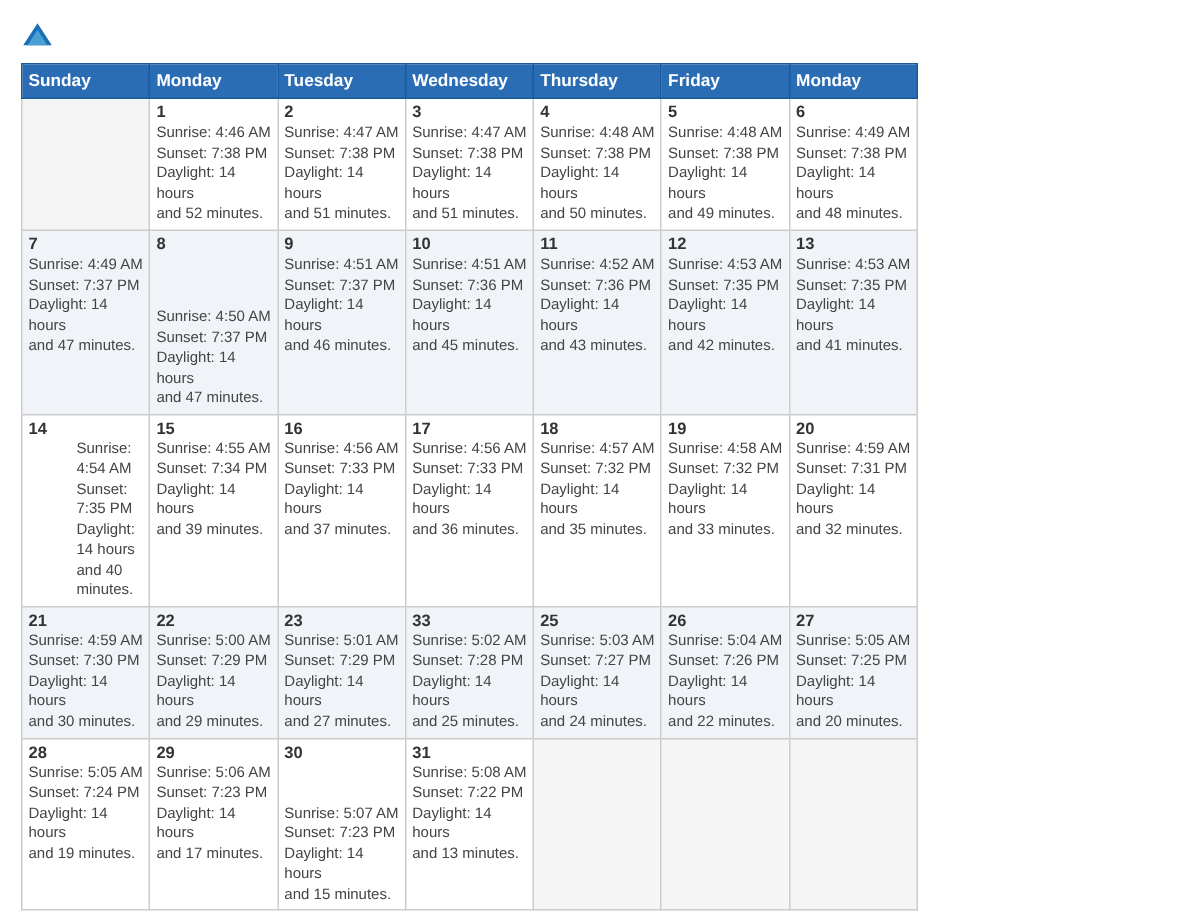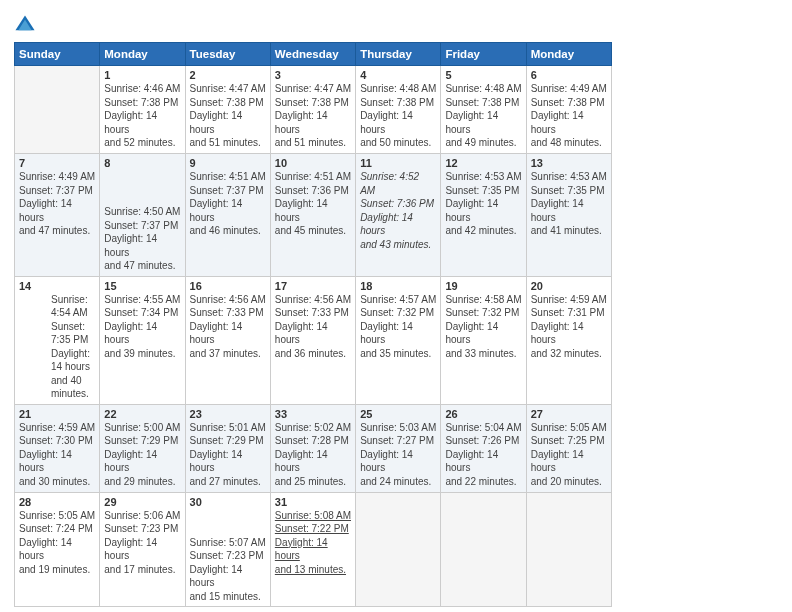--- a/index.html
+++ b/index.html
@@ -214,7 +214,7 @@
           </td>
           <td>
             <span class="day-num">11</span>
-            <div class="cell-text" style="white-space: pre-line; font-style: italic;">Sunrise: 4:52 AM
+            <div class="cell-text" style="white-space: pre-line;">Sunrise: 4:52 AM
 Sunset: 7:36 PM
 Daylight: 14 hours
 and 43 minutes.</div>

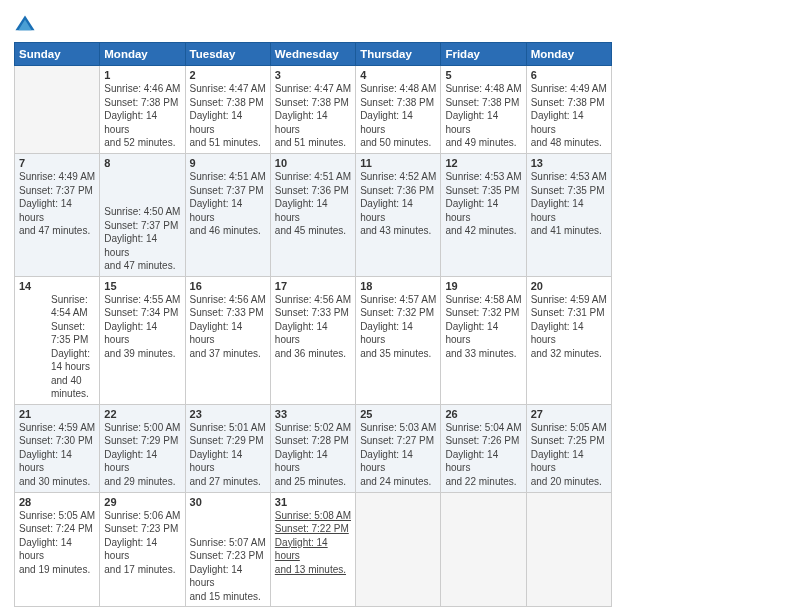--- a/index.html
+++ b/index.html
@@ -360,7 +360,7 @@
           </td>
           <td>
             <span class="day-num">31</span>
-            <div class="cell-text" style="white-space: pre-line; text-decoration: underline;">Sunrise: 5:08 AM
+            <div class="cell-text" style="white-space: pre-line;">Sunrise: 5:08 AM
 Sunset: 7:22 PM
 Daylight: 14 hours
 and 13 minutes.</div>

